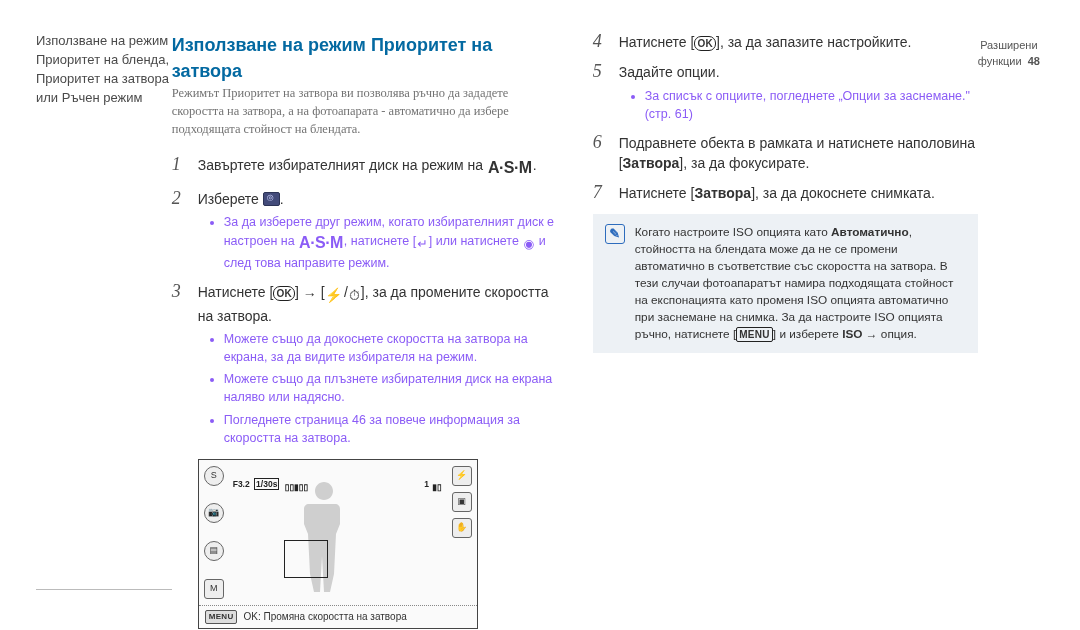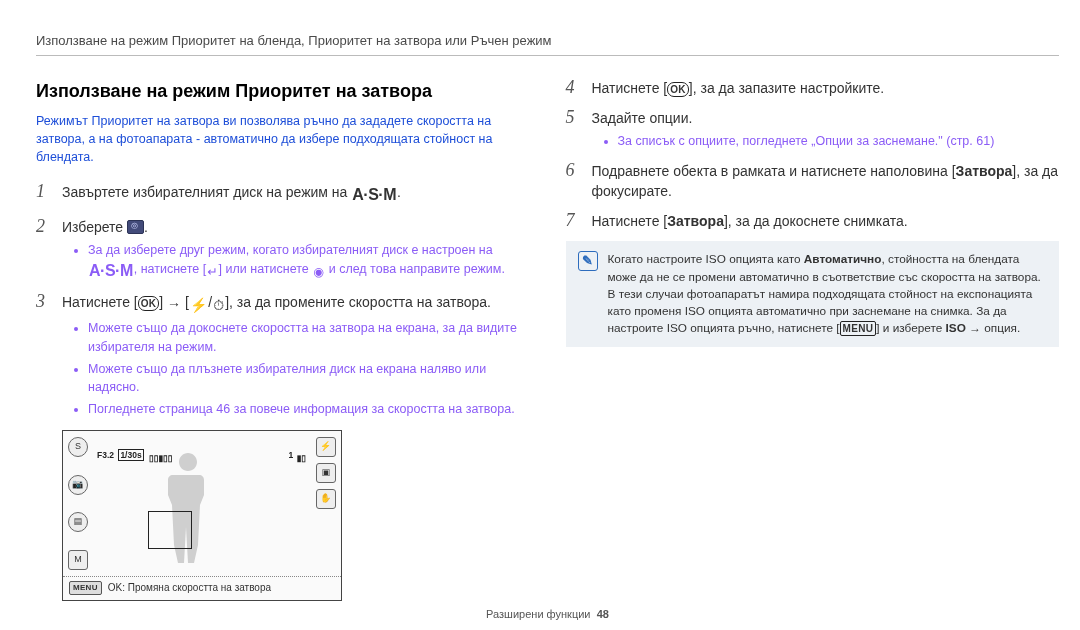--- a/index.html
+++ b/index.html
@@ -17,9 +17,9 @@
     box-sizing: border-box;
     width: 100%;
     height: 100%;
-    padding: 32px 21px 18px 36px;
-    display: flex;
-    flex-direction: column;
+    padding: 32px 40px 18px 36px;
+    display: flex;
+    flex-direction: row;
     justify-content: space-between;
   }
   .header {

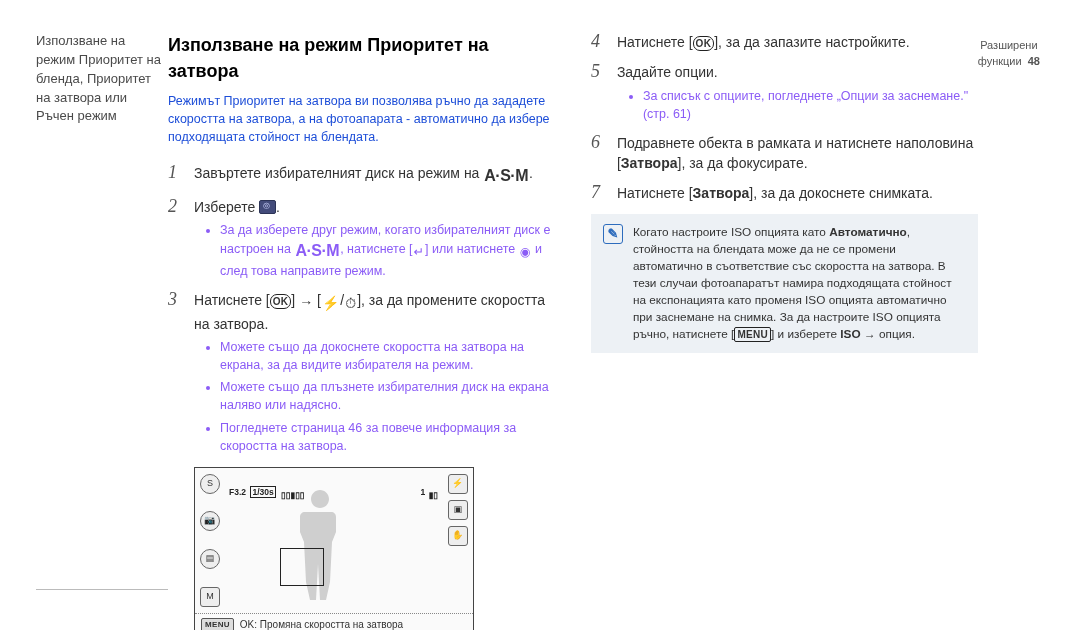--- a/index.html
+++ b/index.html
@@ -38,10 +38,9 @@
     flex: 1 1 50%;
   }
   .section-title {
-    color: #000000;
+    color: #0369a1;
     font-size: 18px;
     font-weight: 600;
-    margin-bottom: 8px;
   }
   .section-lead {
     font-size: 12.5px;

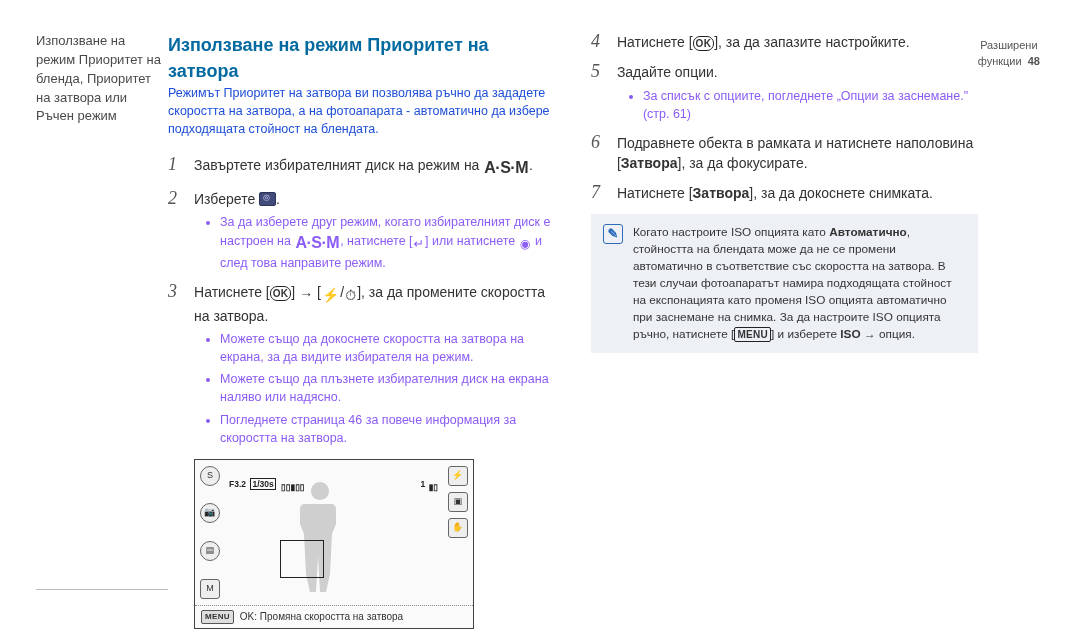--- a/index.html
+++ b/index.html
@@ -44,8 +44,9 @@
   }
   .section-lead {
     font-size: 12.5px;
-    color: #1d4ed8;
+    color: #737373;
     margin-bottom: 16px;
+    font-family: Liberation Serif, serif;
   }
   ol.steps {
     list-style: none;

